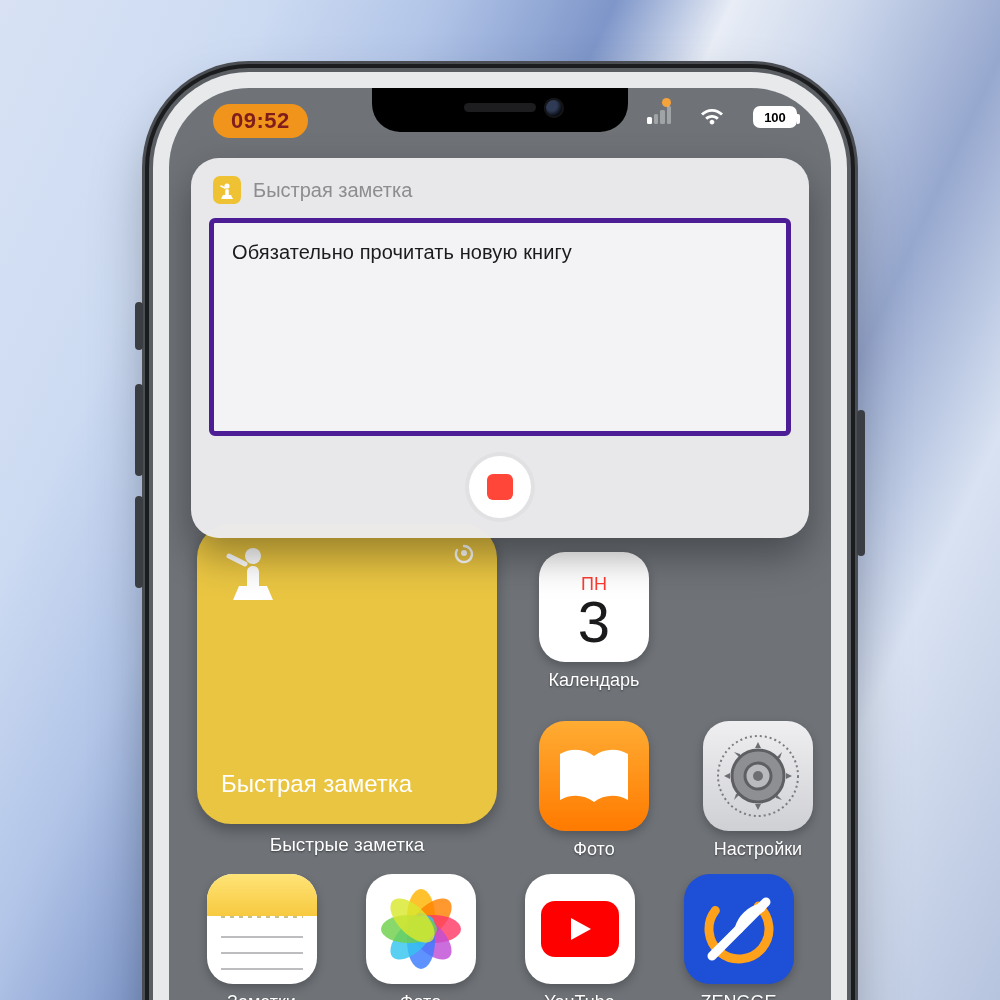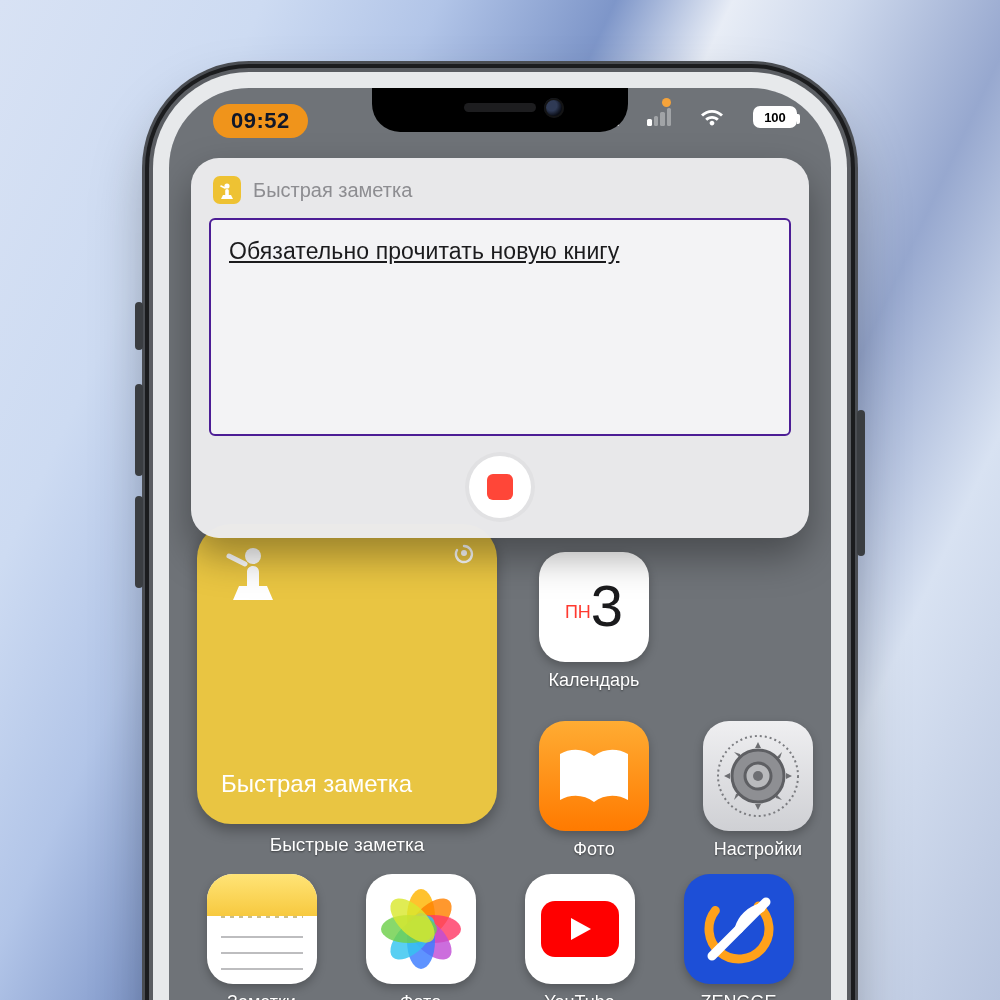--- a/index.html
+++ b/index.html
@@ -68,7 +68,7 @@
     position:absolute; left:44px; top:16px;
     height:34px; padding:0 18px;
     border-radius:17px;
-    background:#f0941b; color:#0f172a;
+    background:#f0941b; color:#7f1d1d;
     font-size:22px; font-weight:600; letter-spacing:.5px;
     display:flex; align-items:center;
   }

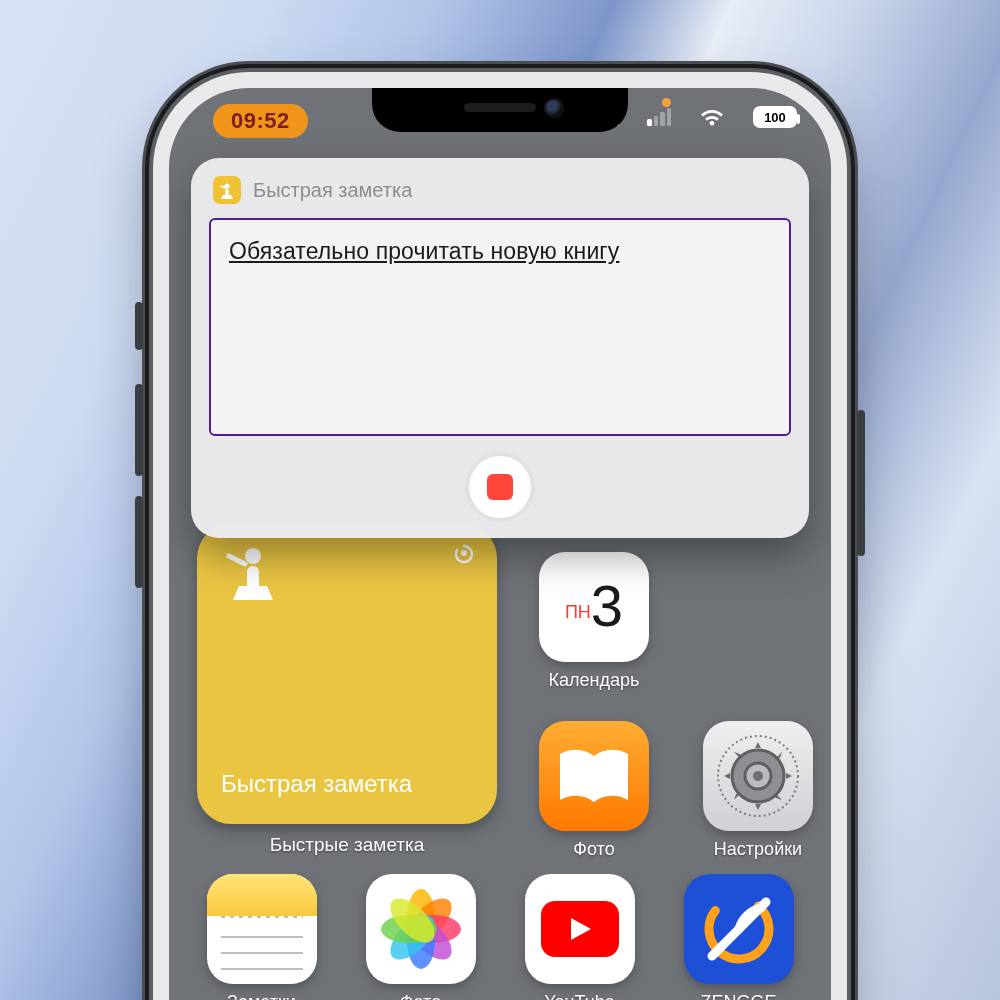--- a/index.html
+++ b/index.html
@@ -74,7 +74,7 @@
   }
   .status-right {
     position:absolute; right:34px; top:18px;
-    display:flex; align-items:center; gap:28px;
+    display:flex; gap:28px;
   }
   .dot-orange {
     position:absolute; right:160px; top:10px;

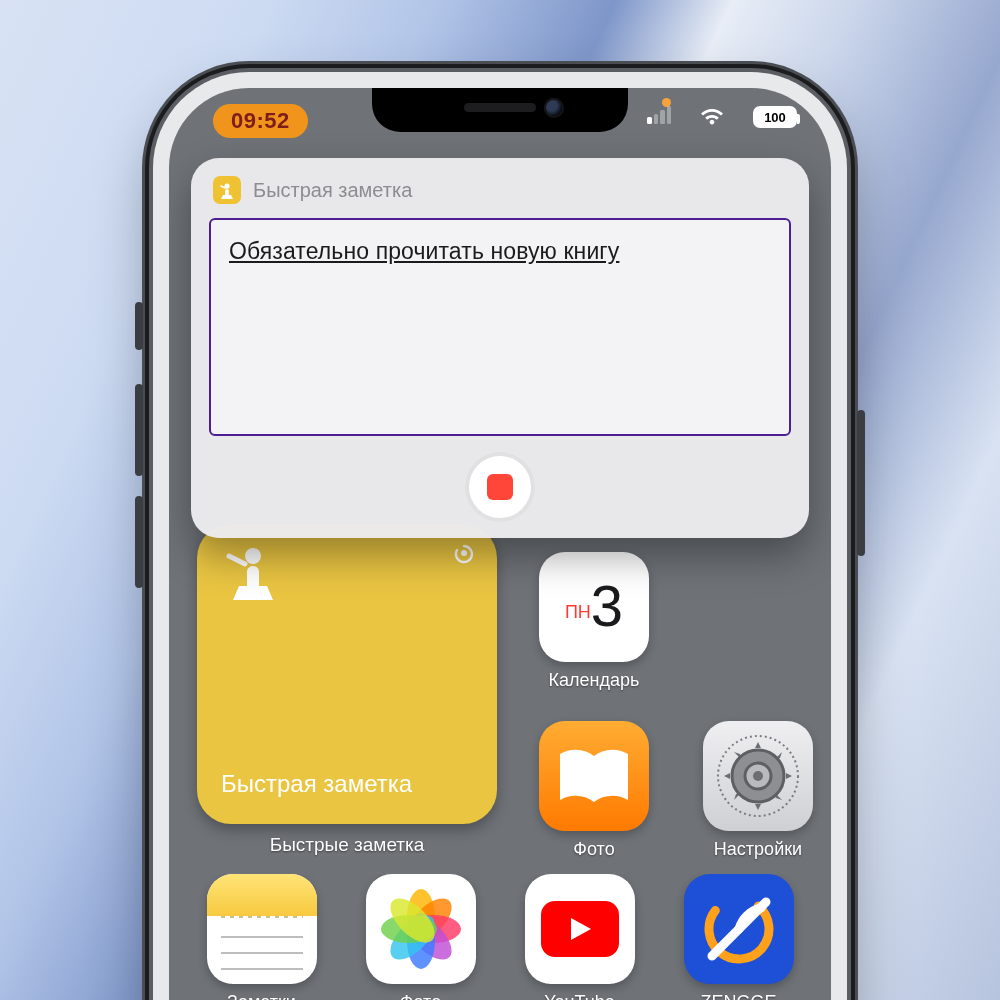--- a/index.html
+++ b/index.html
@@ -121,11 +121,11 @@
   .popup-textbox {
     margin: 0 18px;
     background:#f3f3f5;
-    border:2px solid #4c1d95;
+    border:5px solid #4c1d95;
     border-radius:6px;
     min-height:218px;
     padding:18px 18px;
-    font-size:23px; color:#1b1b1d; letter-spacing:.1px;text-decoration:underline;
+    font-size:20px; color:#1b1b1d; letter-spacing:.1px;
   }
   .stopbtn {
     margin:20px auto 0;

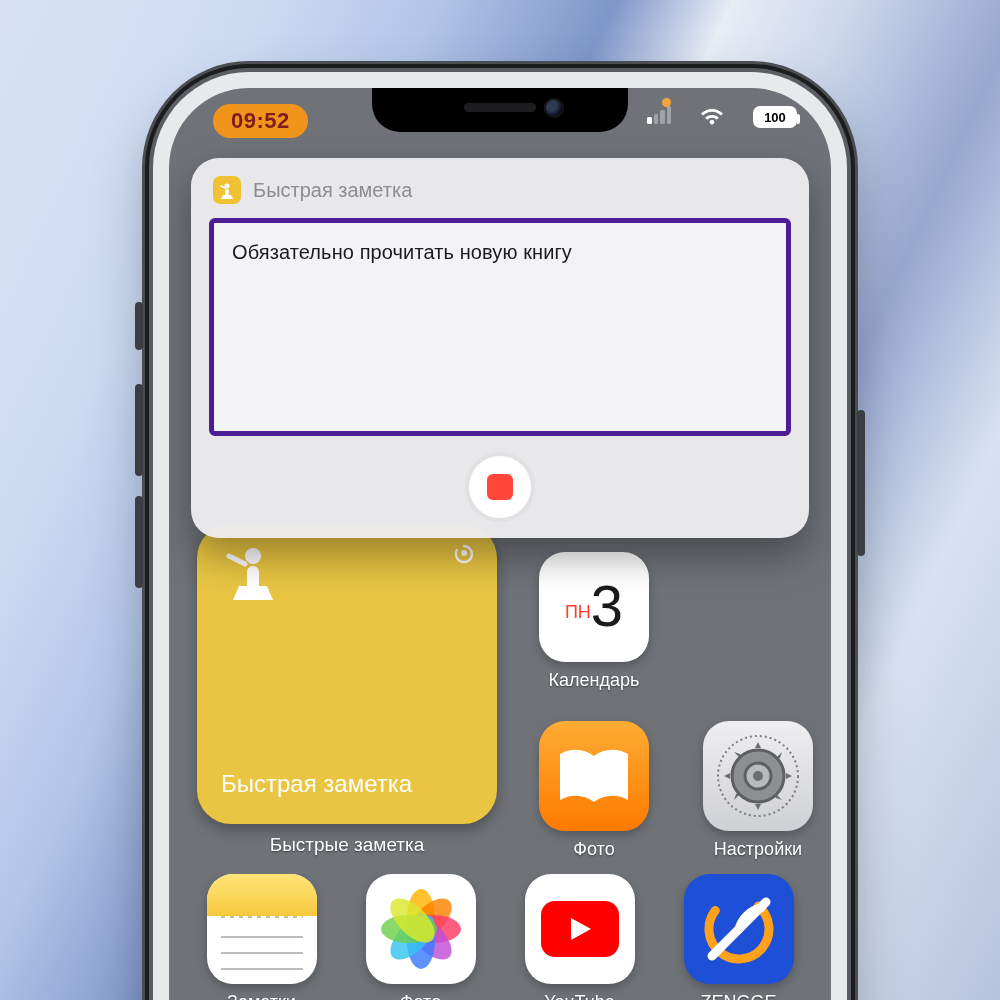--- a/index.html
+++ b/index.html
@@ -182,7 +182,7 @@
 
   
   .ic-appstore { background:linear-gradient(180deg,#2cb2ff,#1267f3); }
-  .ic-calendar { background:#fff; flex-direction:row; }
+  .ic-calendar { background:#fff; flex-direction:column; }
   .ic-calendar .wd { color:#ff3a30; font-size:18px; font-weight:500; margin-top:10px;}
   .ic-calendar .dy { color:#1b1b1d; font-size:58px; font-weight:400; line-height:1; margin-top:-2px;}
   .ic-books { background:linear-gradient(180deg,#ffac33,#ff7a00); }

